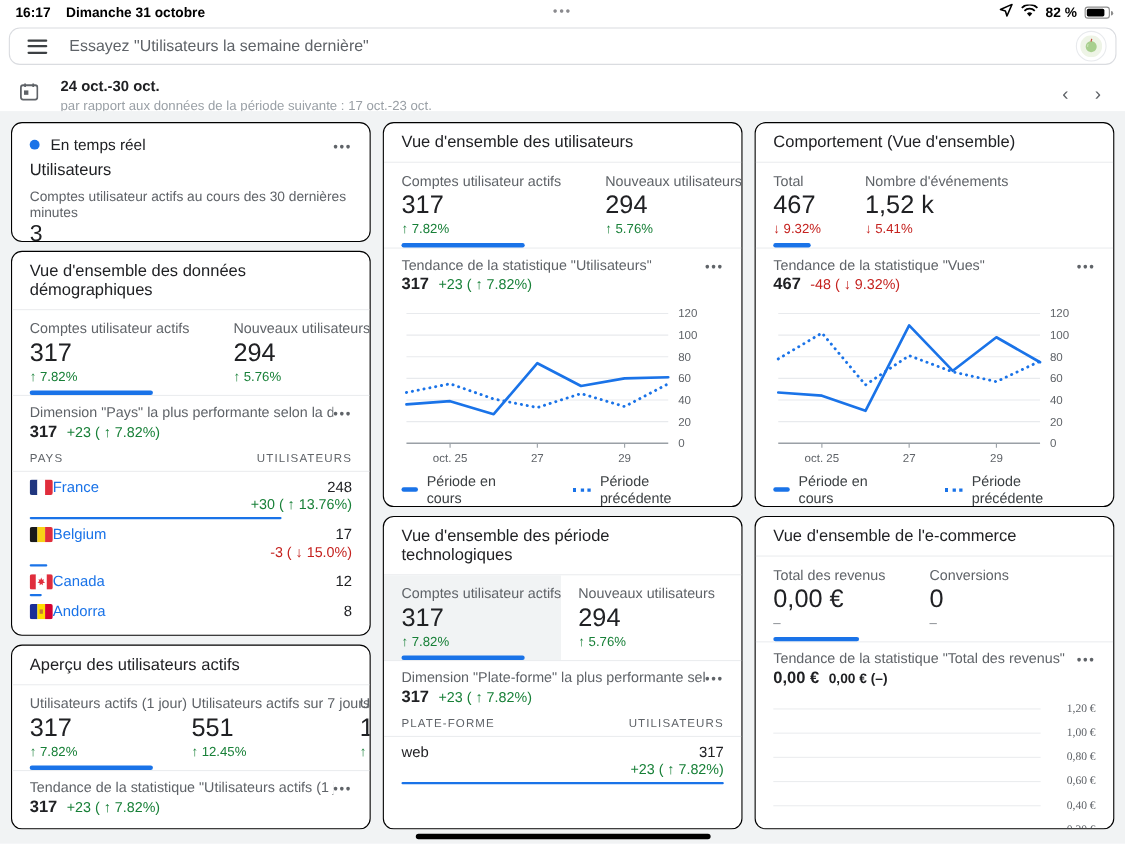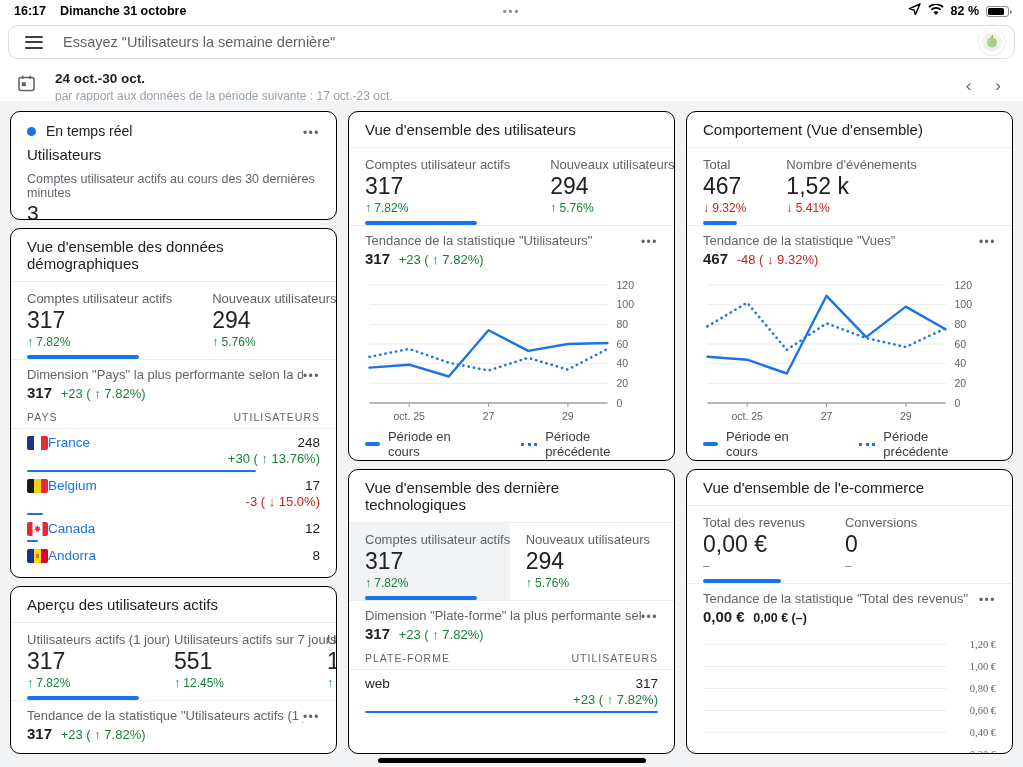--- a/index.html
+++ b/index.html
@@ -389,7 +389,7 @@
       </div>
 
       <div class="card" style="height:285px;">
-        <div class="card-header">Vue d'ensemble des dernière technologiques</div>
+        <div class="card-header">Vue d'ensemble des période technologiques</div>
         <div class="tabs">
           <div class="tab selected graybg" style="min-width:145px;">
             <div class="t-label">Comptes utilisateur actifs</div>

